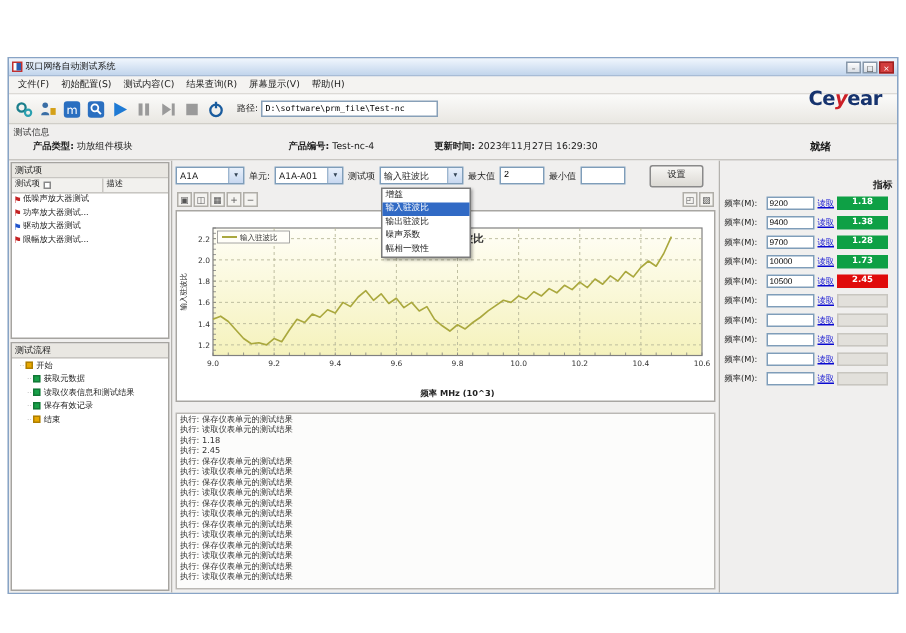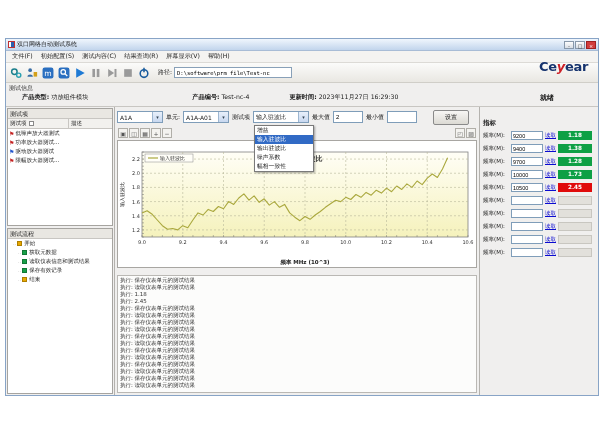--- a/index.html
+++ b/index.html
@@ -83,7 +83,7 @@
   .log-line{font-size:5.5px;line-height:7px;color:#333;white-space:nowrap;}
   
   .rightpanel{width:118px;border-left:1px solid #b4b2ae;background:#f0efee;padding:12px 2px 0 3px;box-sizing:border-box;}
-  .metrics-header{font-size:6.5px;font-weight:bold;color:#222;height:10px;}
+  .metrics-header{font-size:6.5px;font-weight:bold;color:#222;height:10px;text-align:right;}
   .metric-row{display:flex;align-items:center;height:13px;gap:2px;}
   .metric-label{font-size:5.5px;width:26px;flex:0 0 auto;white-space:nowrap;}
   .metric-input{width:32px;height:9px;border:1px solid #7f9db9;background:#fff;font-size:5.5px;padding:0 1px;box-sizing:border-box;}

